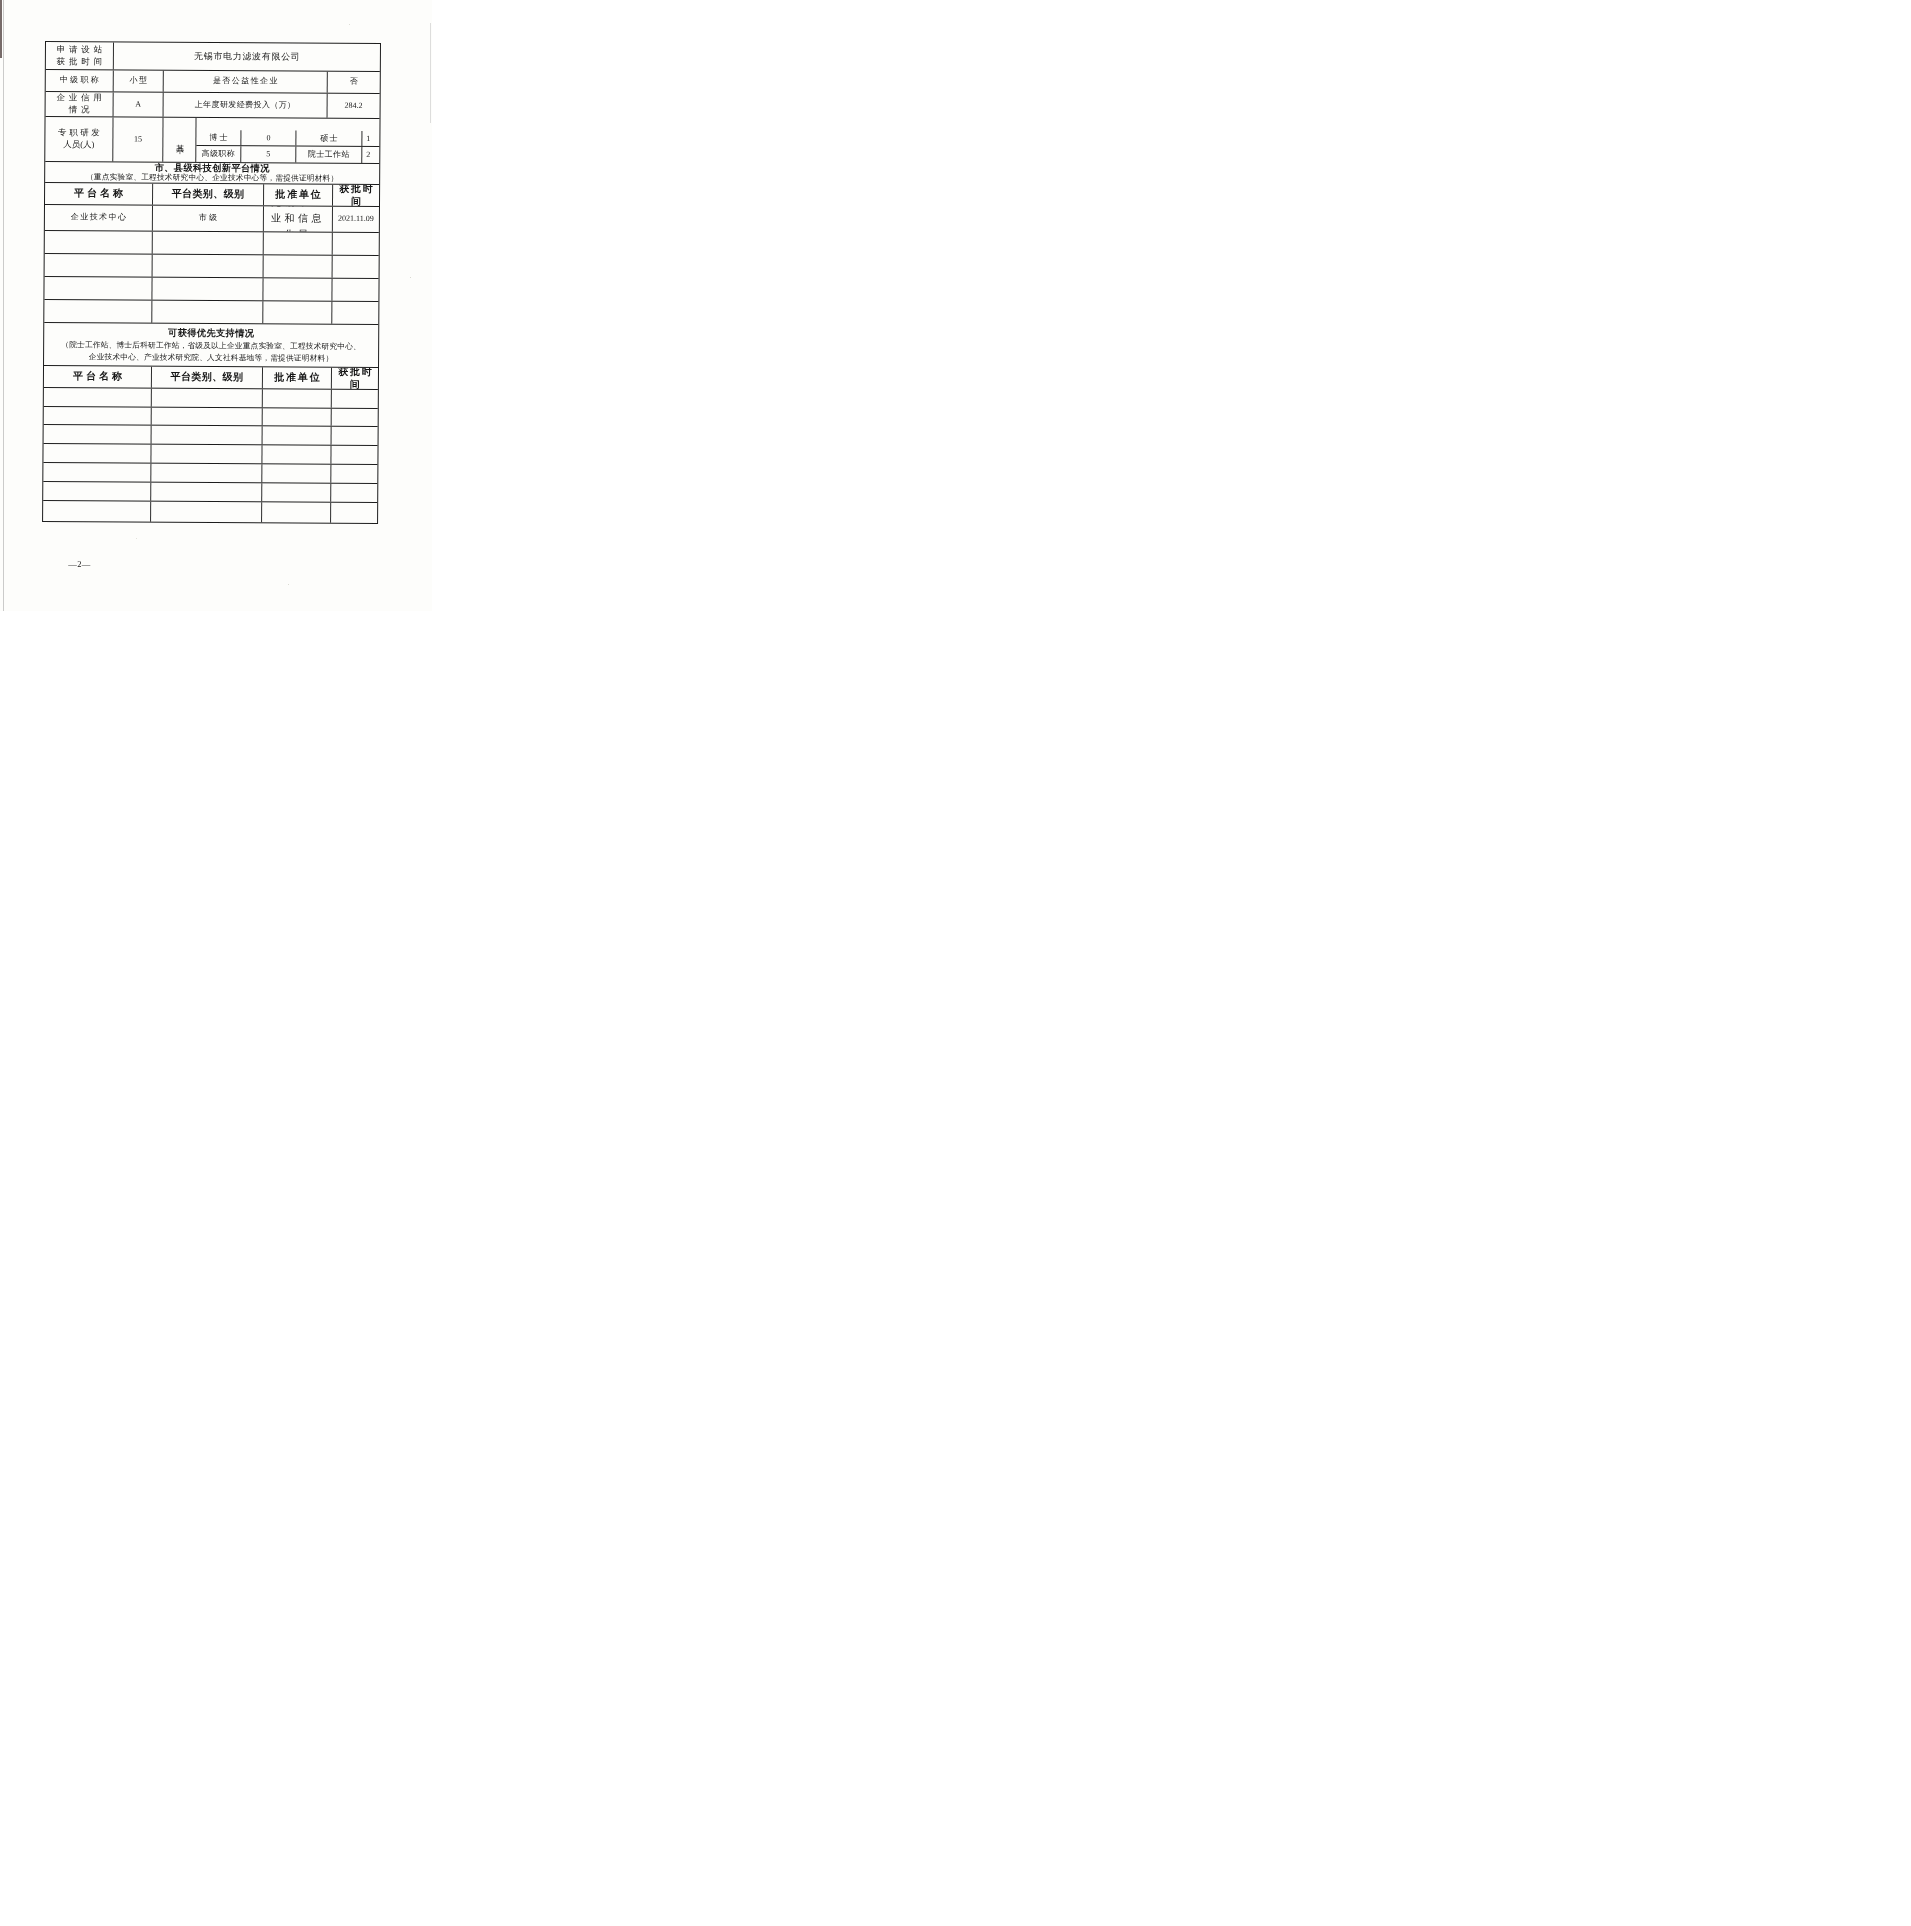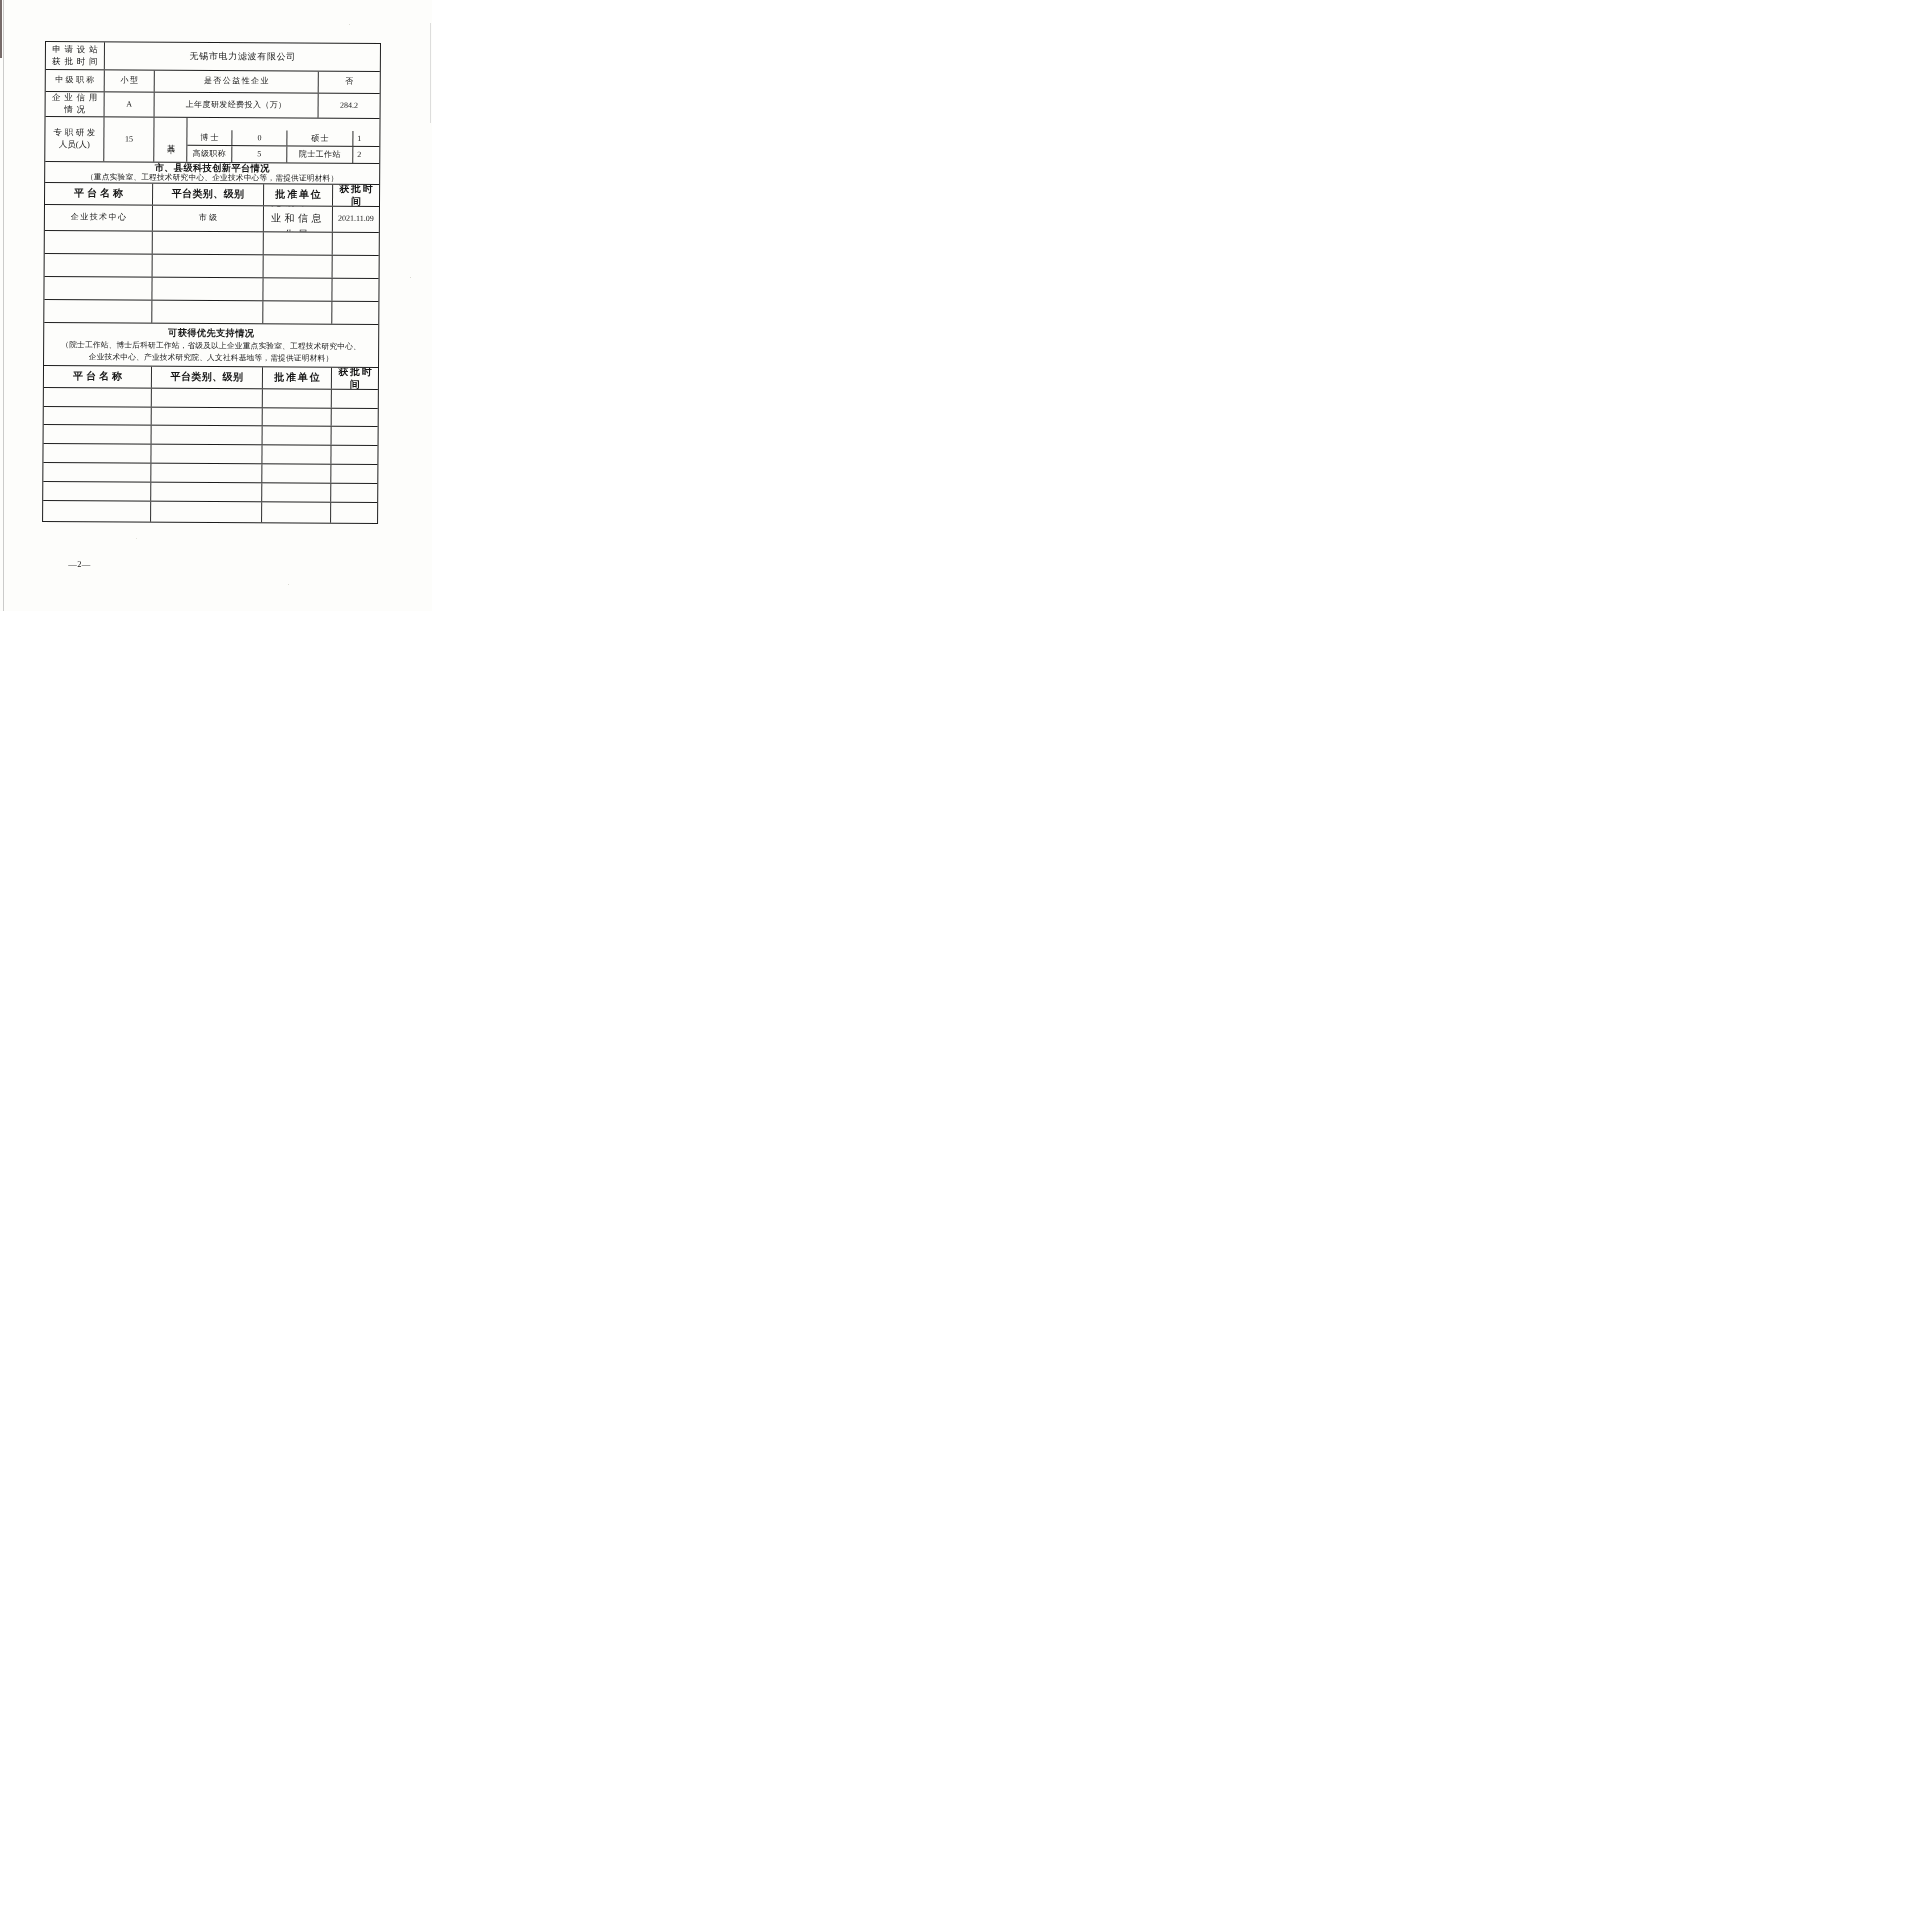--- a/index.html
+++ b/index.html
@@ -39,7 +39,7 @@
   .flex1 { flex:1; }
 
   
-  .w152 { width:59px; } .w131 { width:50px; } .w426 { width:164px; }
+  .w152 { width:68px; } .w131 { width:50px; } .w426 { width:164px; }
   .w85  { width:33px; }
   .s118 { width:45px; } .s143 { width:55px; } .s120 { width:66px; }
   .a281 { width:108px; } .b289 { width:111px; } .c179 { width:69px; }

